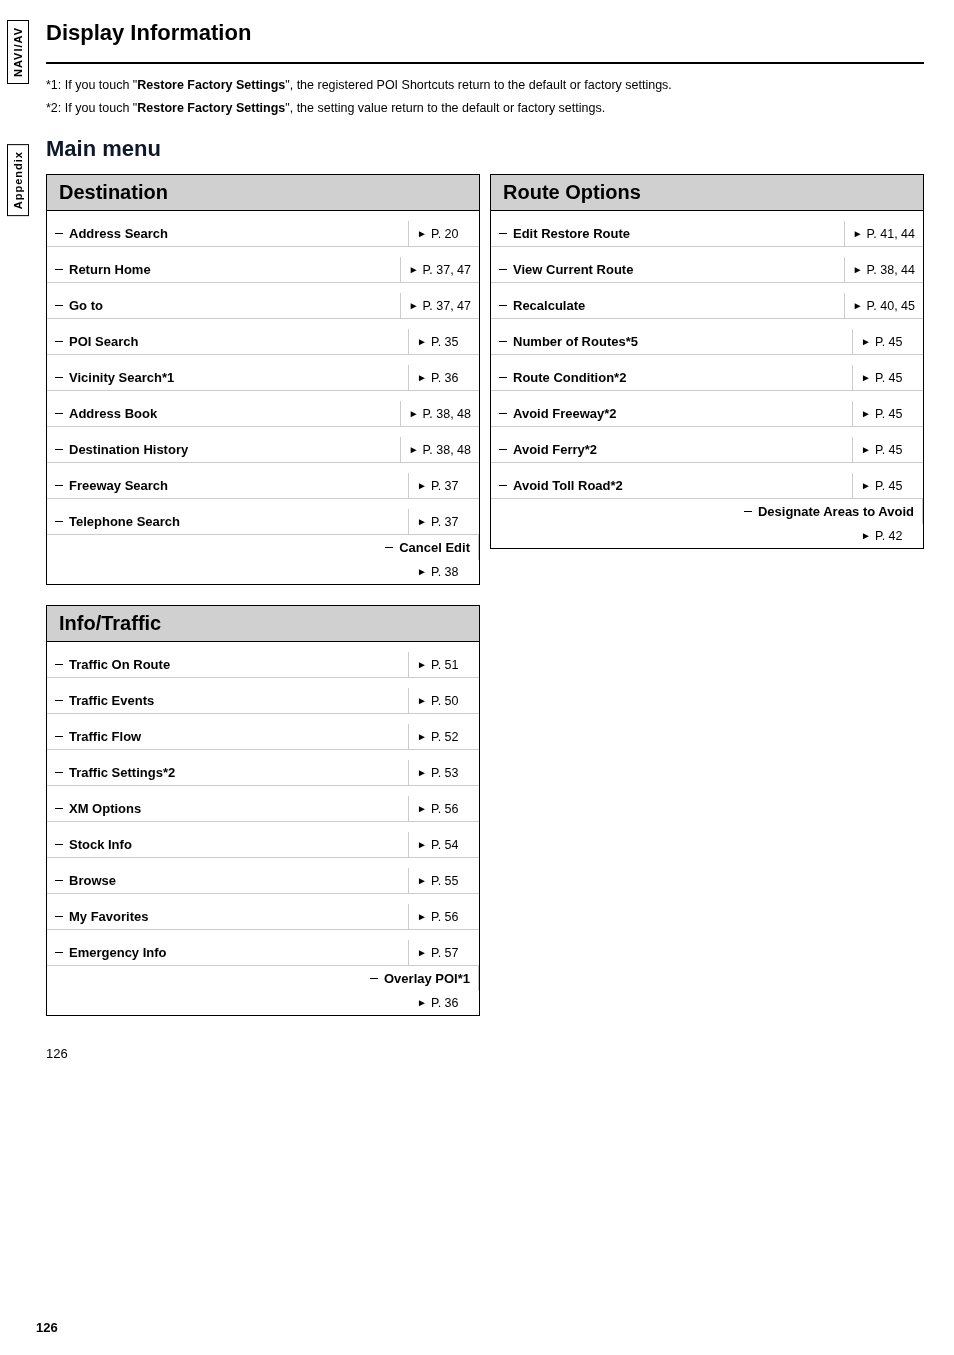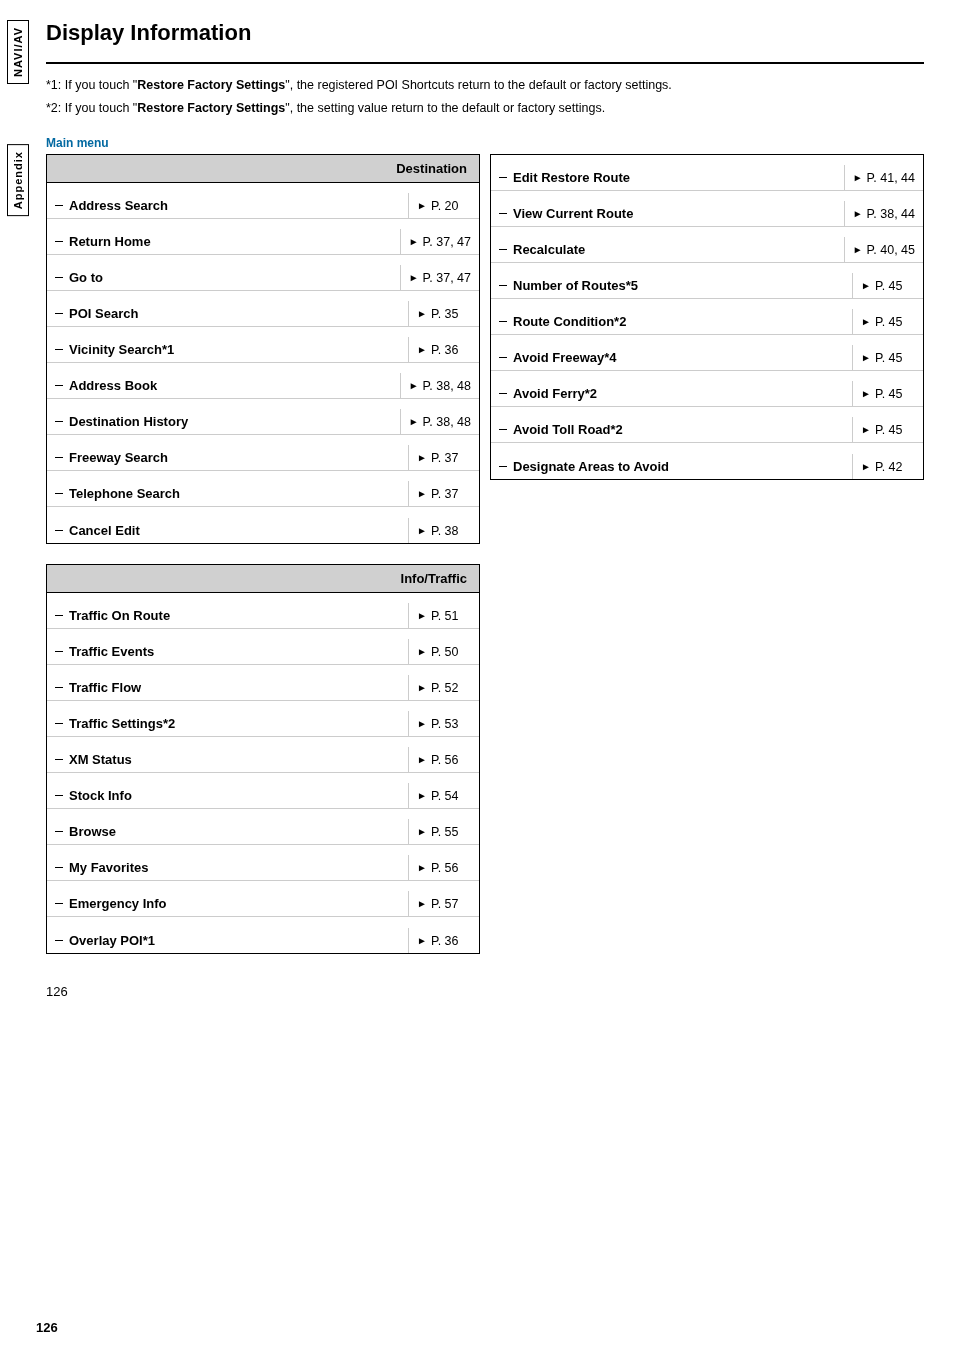--- a/index.html
+++ b/index.html
@@ -80,10 +80,10 @@
 
     
     .main-menu-title {
-      font-size: 12px;
-      font-weight: bold;
-      color: #0369a1;
-      margin-bottom: 4px;
+      font-size: 22px;
+      font-weight: bold;
+      color: #0f172a;
+      margin-bottom: 12px;
     }
 
     

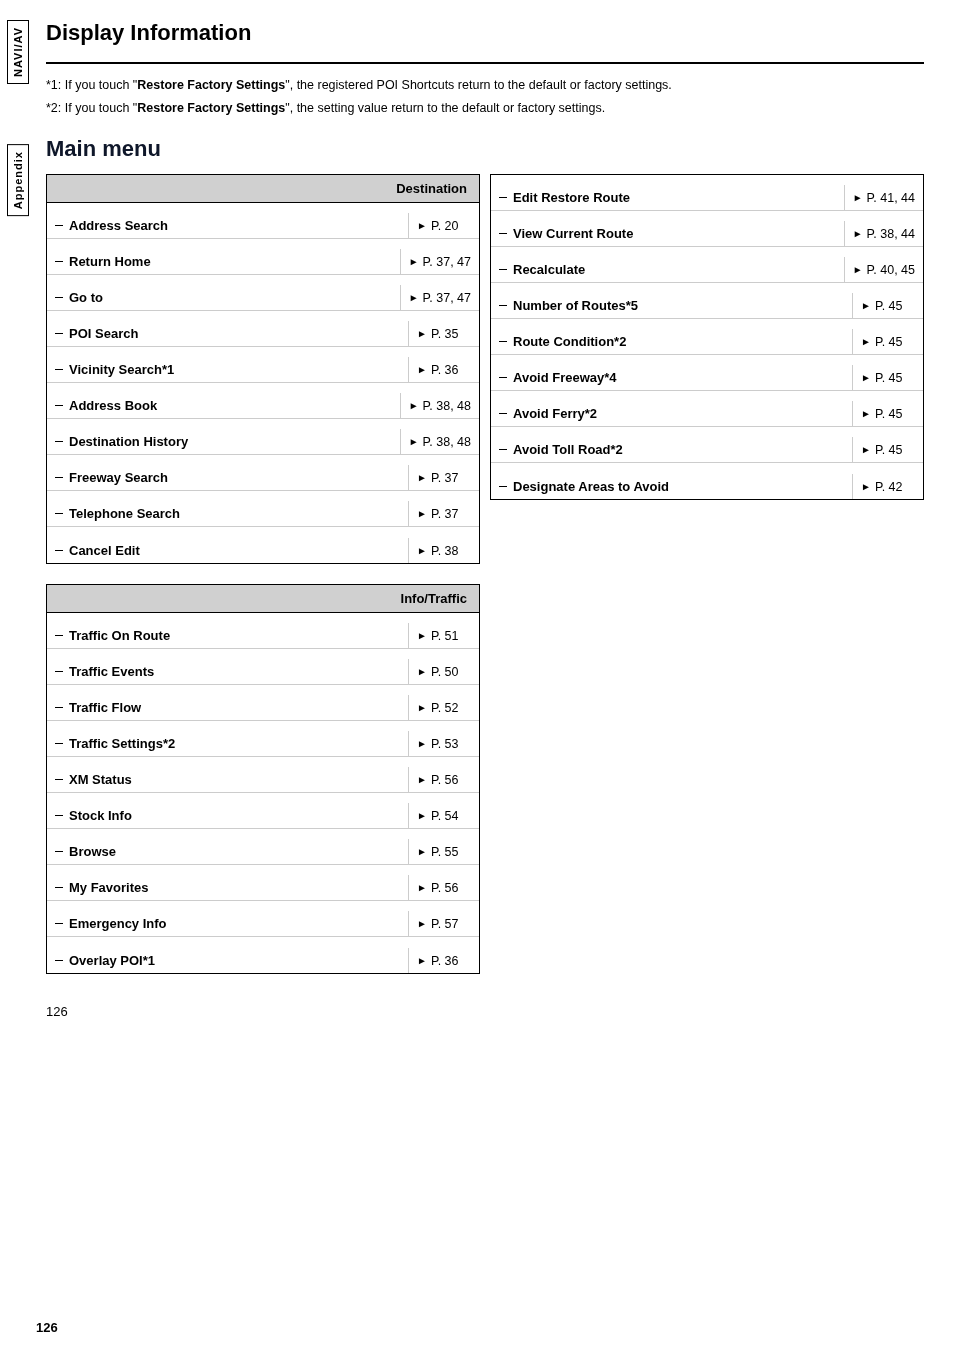--- a/index.html
+++ b/index.html
@@ -105,10 +105,9 @@
     .menu-box-header {
       background: #d0d0d0;
       border-bottom: 1.5px solid #000;
-      font-size: 13px;
+      font-size: 20px;
       font-weight: bold;
       padding: 6px 12px;
-      text-align: right;
     }
 
     

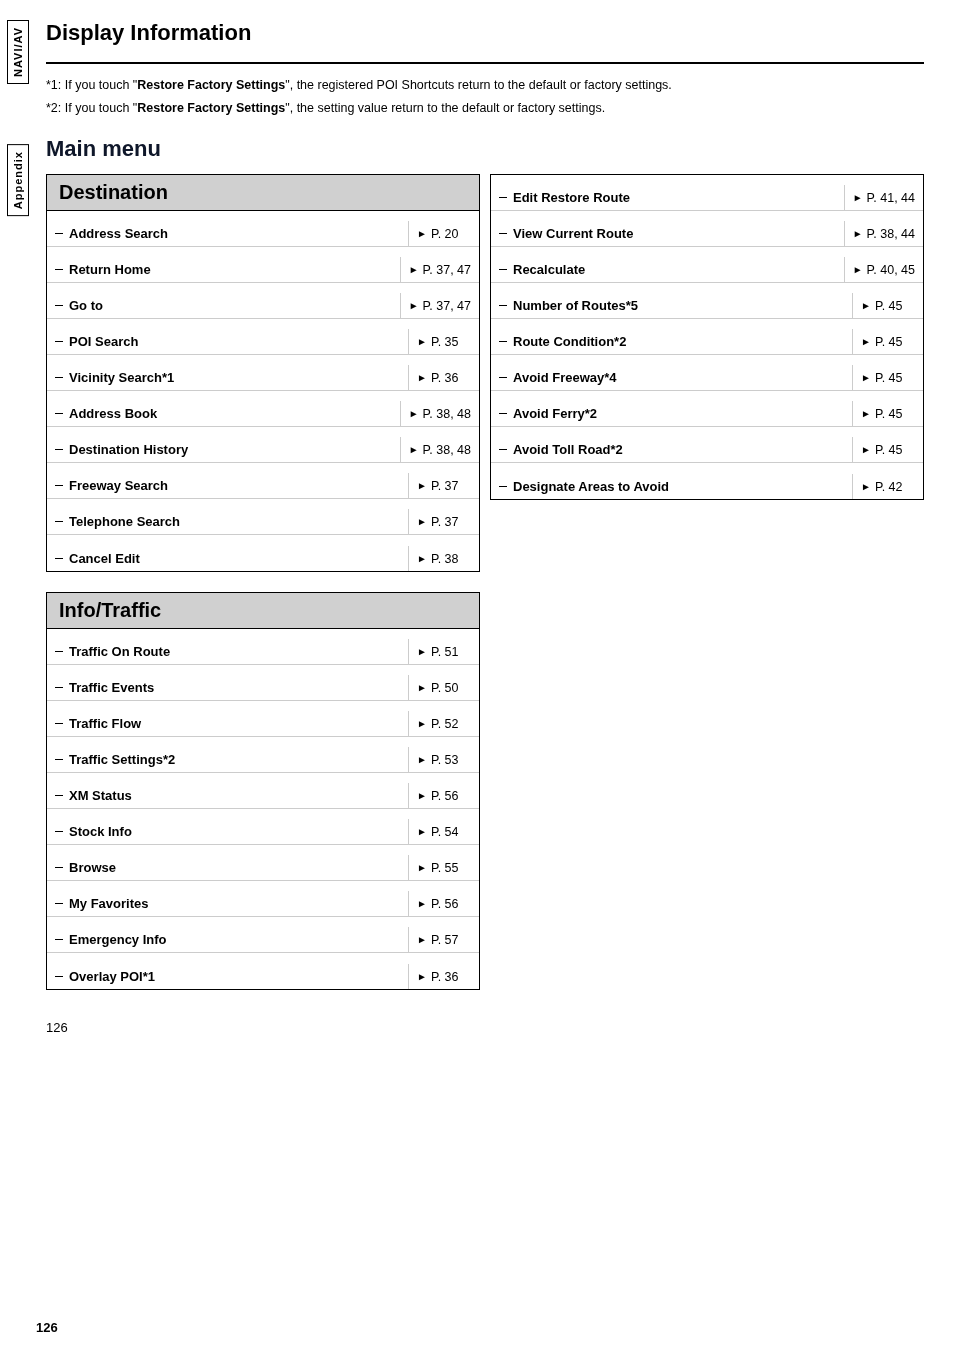--- a/index.html
+++ b/index.html
@@ -424,6 +424,7 @@
 
       <div class="menu-column">
         <div class="menu-box">
+          <div class="menu-box-header">Route Options</div>
           <div class="menu-item">
             <div class="menu-item-label-cell">
               <span class="item-line"></span>

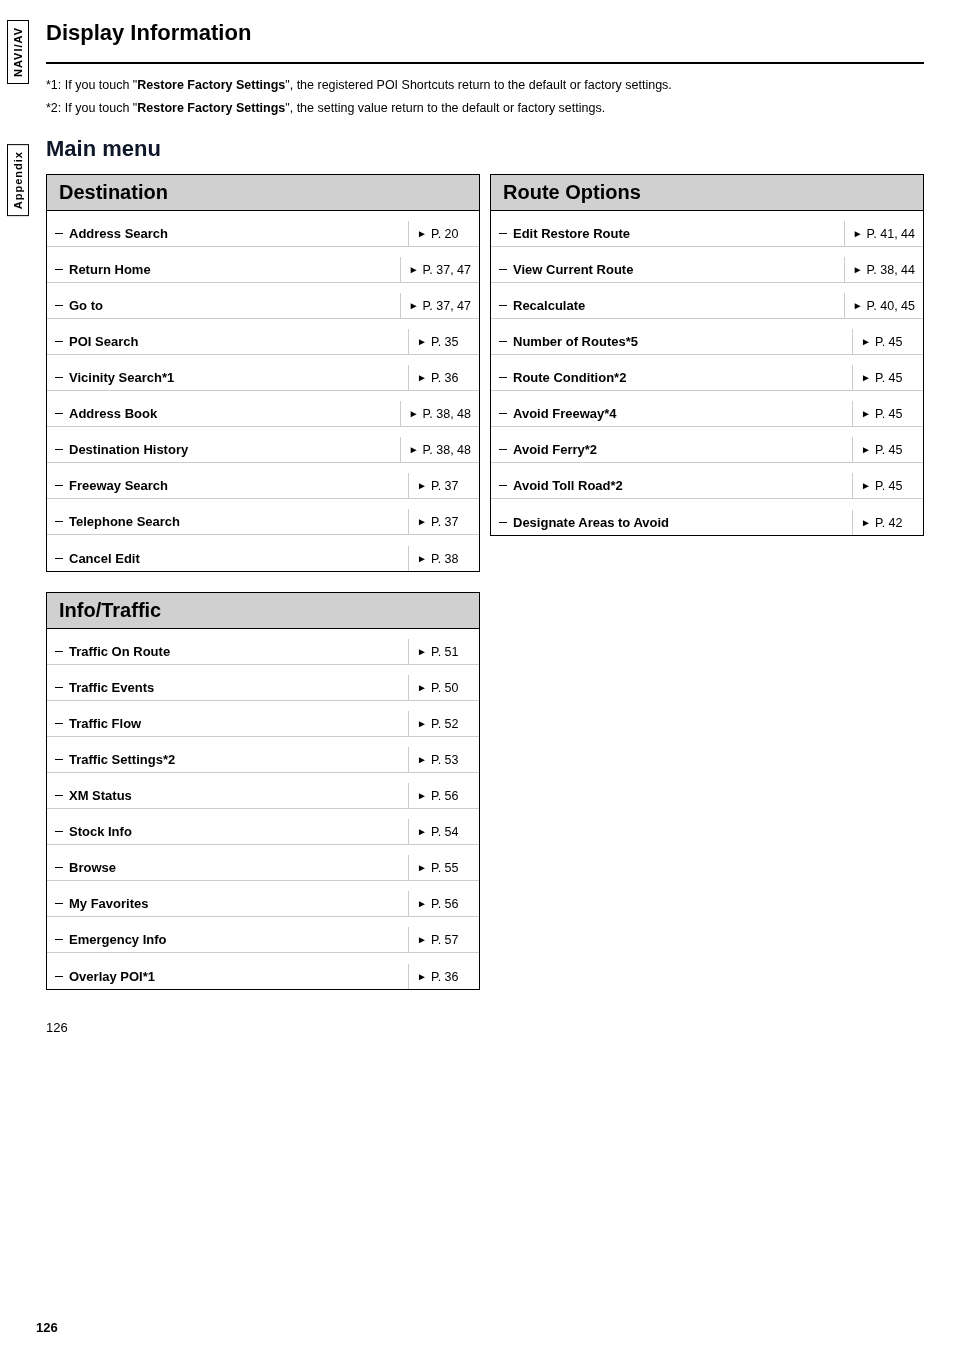--- a/index.html
+++ b/index.html
@@ -478,7 +478,7 @@
           <div class="menu-item">
             <div class="menu-item-label-cell">
               <span class="item-line"></span>
-              <span class="menu-item-label">Avoid Freeway*4</span>
+              <span class="menu-item-label">Avoid Freeway*2</span>
             </div>
             <div class="menu-item-page">
               <span class="arrow-icon">►</span>

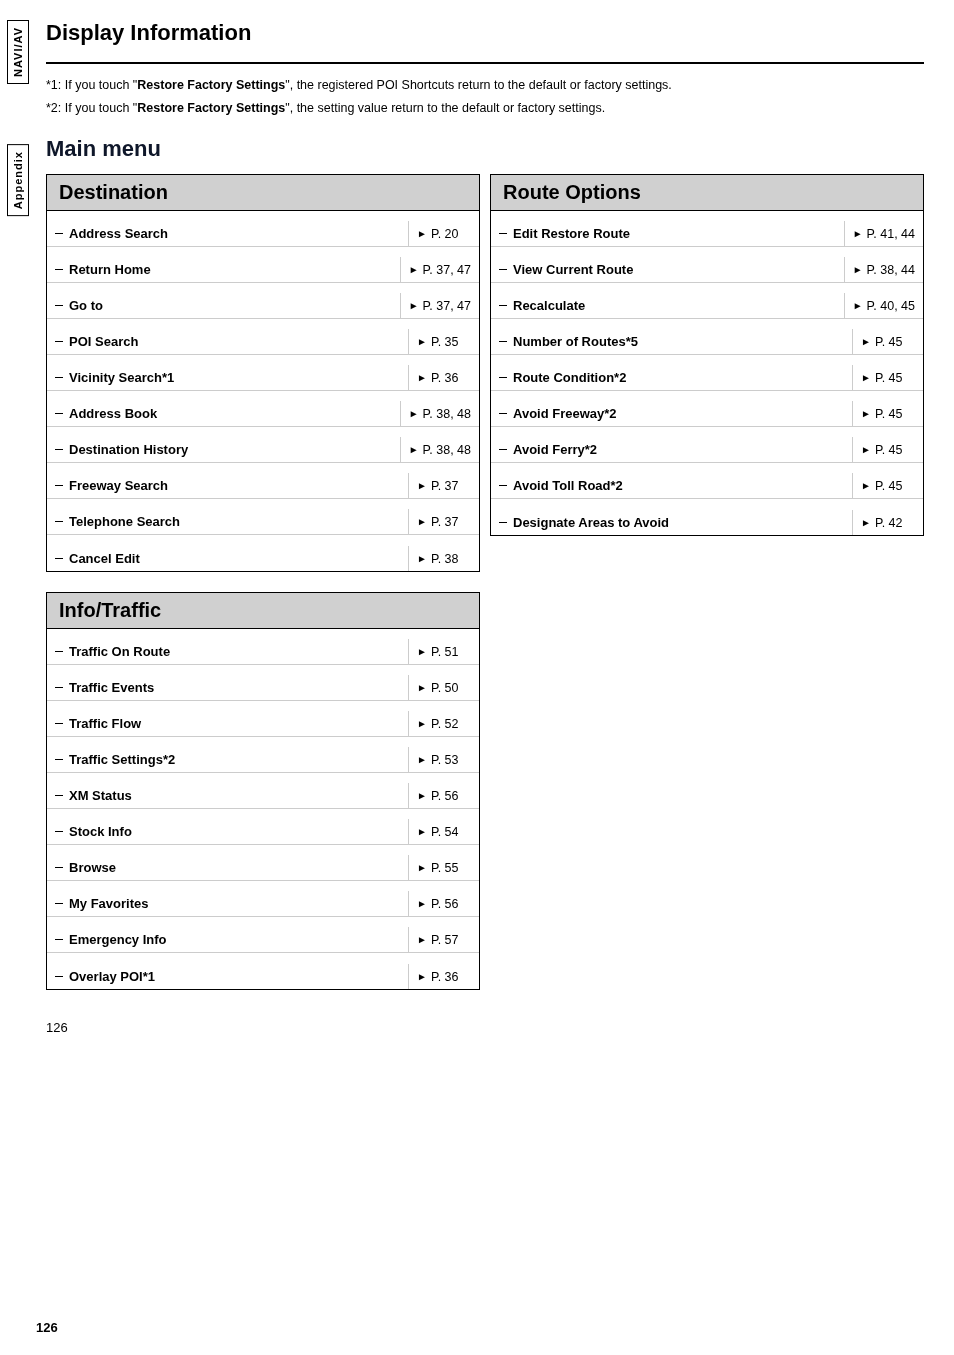--- a/index.html
+++ b/index.html
@@ -120,6 +120,7 @@
 
     .menu-item:last-child {
       border-bottom: none;
+      flex-direction: column;
     }
 
     .menu-item-label-cell {

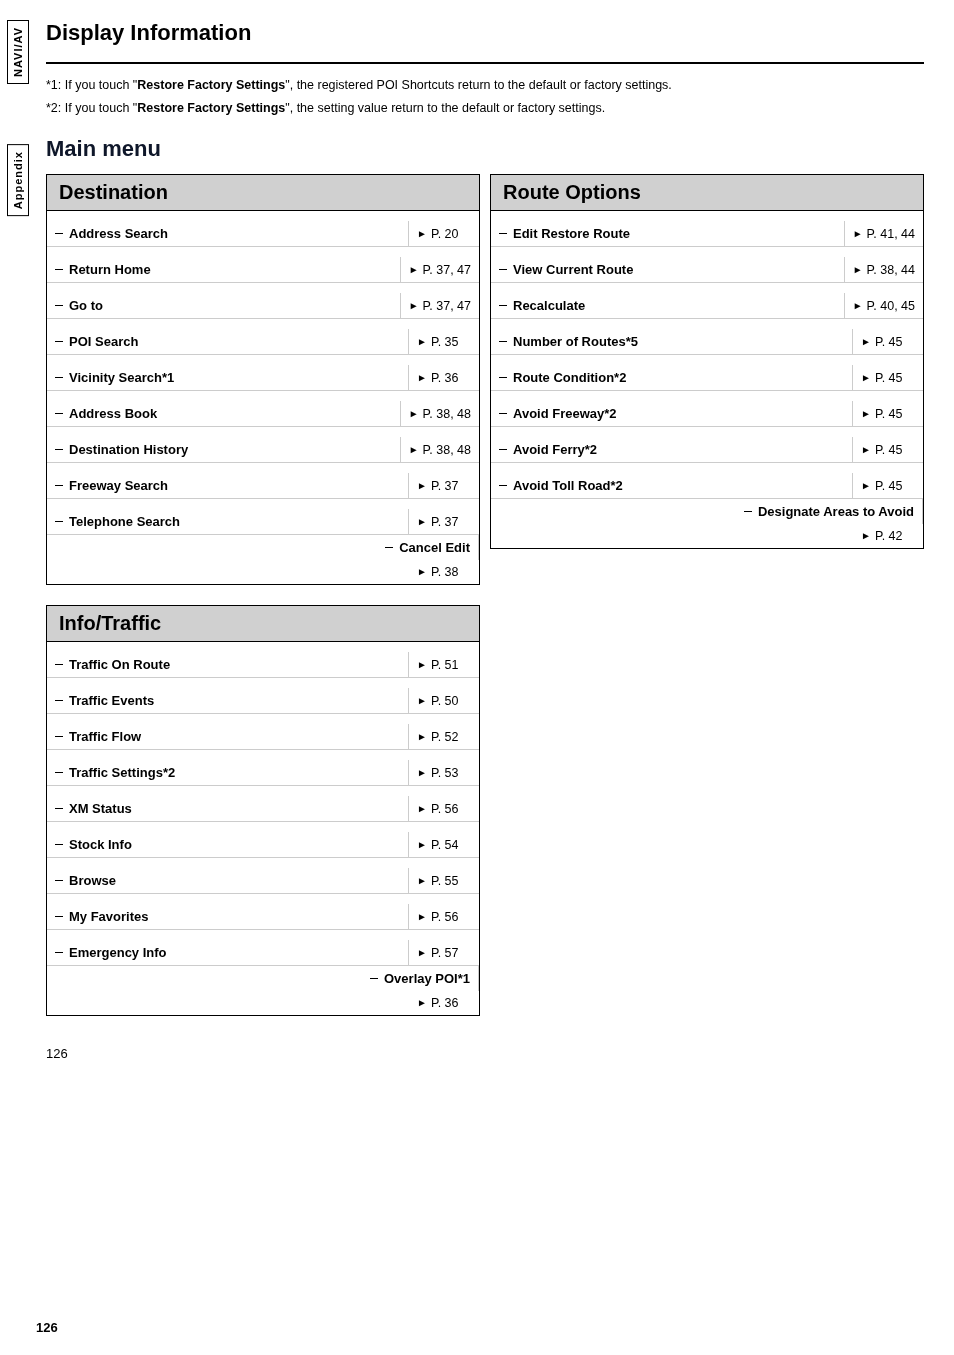--- a/index.html
+++ b/index.html
@@ -361,7 +361,7 @@
             <div class="menu-item">
               <div class="menu-item-label-cell">
                 <span class="item-line"></span>
-                <span class="menu-item-label">XM Status</span>
+                <span class="menu-item-label">XM Options</span>
               </div>
               <div class="menu-item-page">
                 <span class="arrow-icon">►</span>

